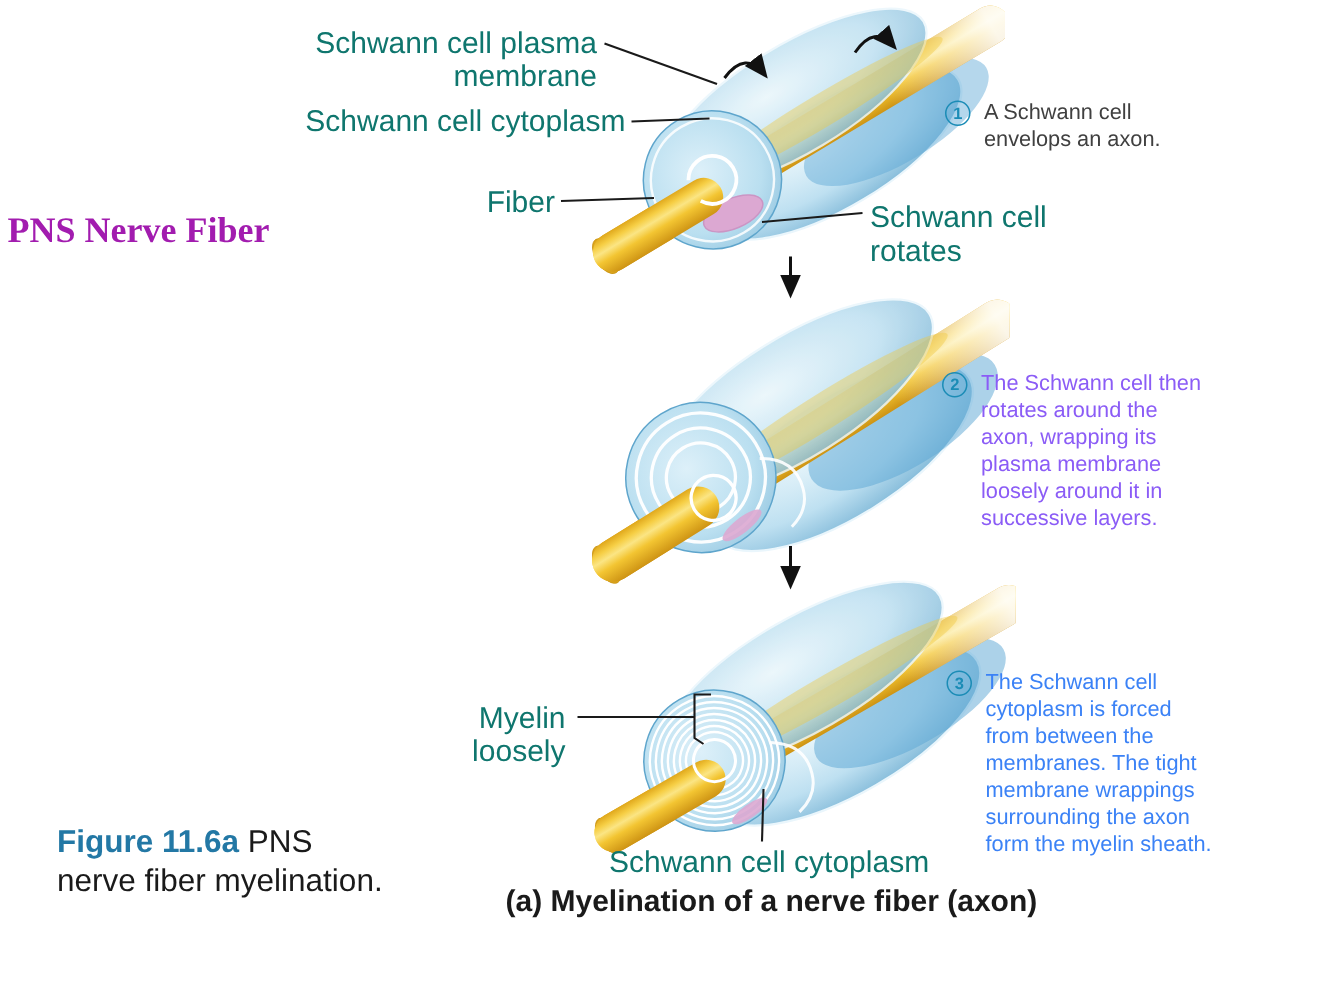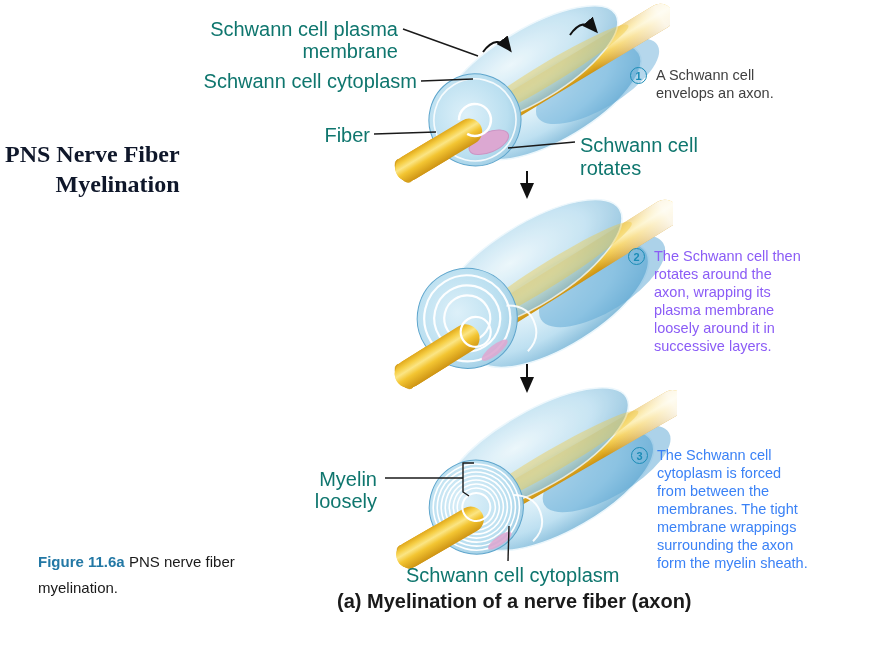--- a/index.html
+++ b/index.html
@@ -184,7 +184,7 @@
     <path d="M509,526 L508,561" stroke="#1a1a1a" stroke-width="1.4" fill="none"></path>
   </svg>
 
-  <div class="abs title" style="left: 5px; top: 139px; color: #0f172a; text-align: right;">
+  <div class="abs title" style="left: 5px; top: 139px; color: #a21caf;">
     <div>PNS Nerve Fiber</div>
     <div>Myelination</div>
   </div>

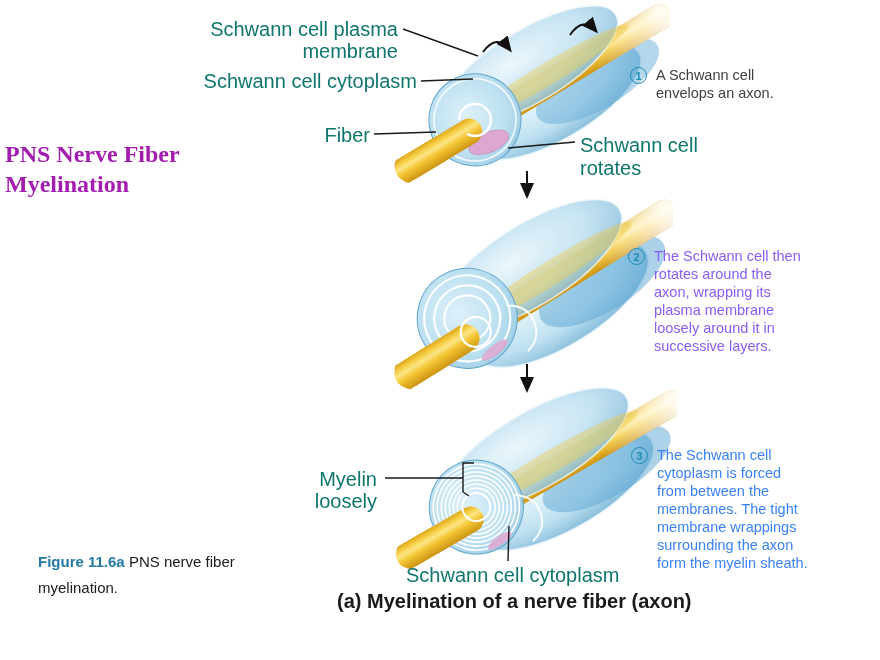--- a/index.html
+++ b/index.html
@@ -186,7 +186,6 @@
 
   <div class="abs title" style="left: 5px; top: 139px; color: #a21caf;">
     <div>PNS Nerve Fiber</div>
-    <div>Myelination</div>
   </div>
 
   <div class="abs lbl right" style="left:110px;top:18px;width:288px;">Schwann cell plasma membrane</div>

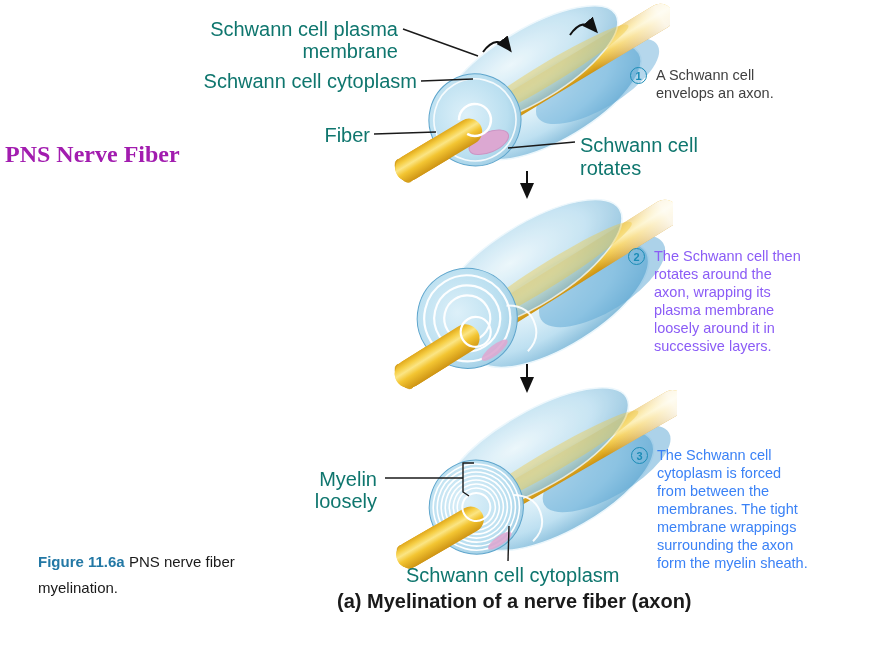--- a/index.html
+++ b/index.html
@@ -15,7 +15,7 @@
             font-size:11px;font-weight:bold;box-sizing:border-box;}
   .step-text{margin-left:26px;font-size:14.5px;line-height:18px;}
   .subcap{font-weight:bold;font-size:20px;z-index:10;}
-  .figcap{font-size:15px;line-height:26px;z-index:10;}
+  .figcap{font-size:21px;line-height:26px;z-index:10;}
   .figcap .figlabel{font-weight:bold;}
   svg{display:block;}
   .overlay{position:absolute;left:0;top:0;z-index:5;pointer-events:none;}

